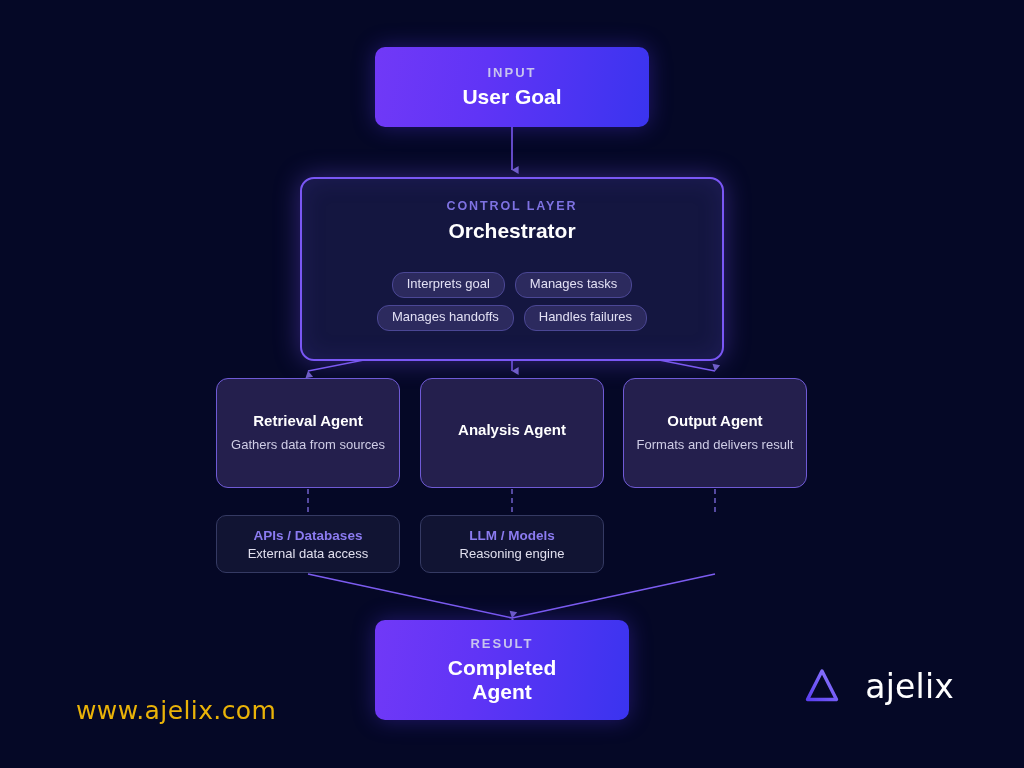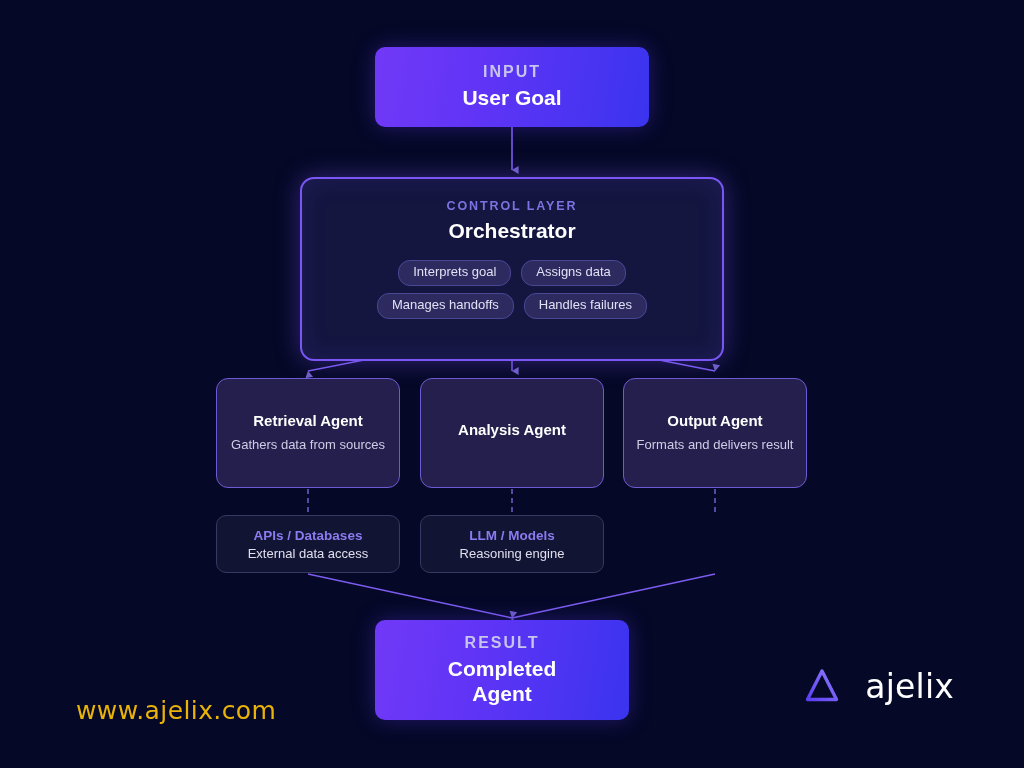--- a/index.html
+++ b/index.html
@@ -26,7 +26,7 @@
     box-shadow:0 0 22px rgba(90,55,245,.35);
   }
   .grad-box .kicker{
-    font-size:16px;font-weight:bold;letter-spacing:2.0px;
+    font-size:13px;font-weight:bold;letter-spacing:2.0px;
     color:#c7c4ee;margin-bottom:5px;text-transform:uppercase;
   }
   .grad-box .title{

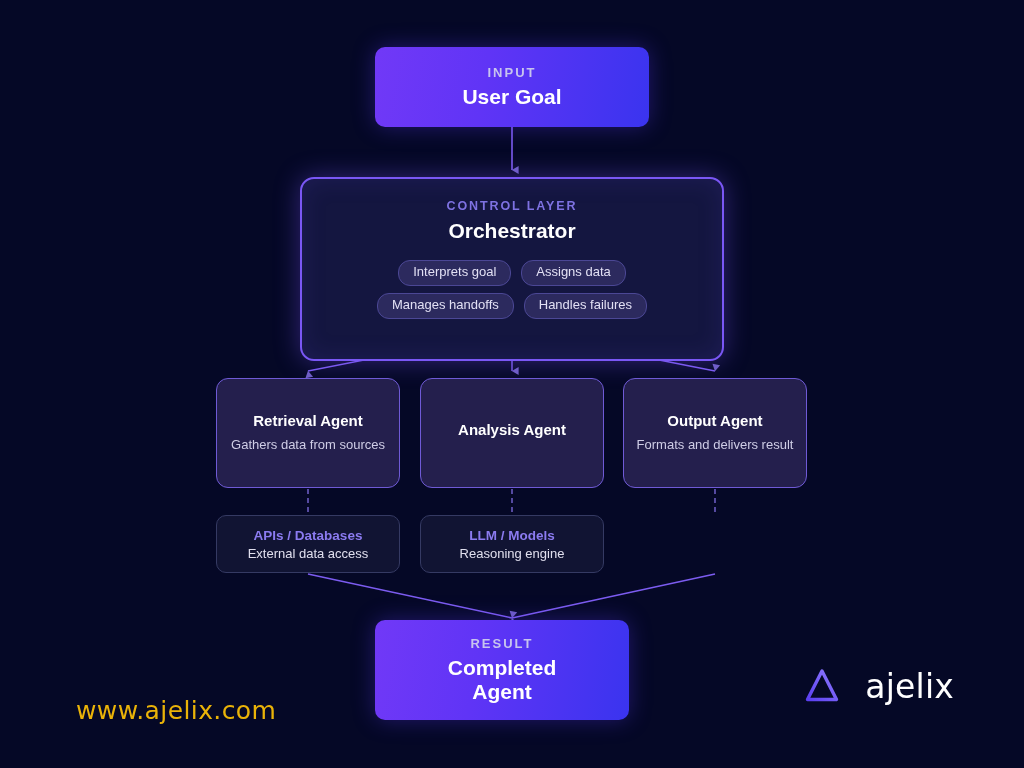--- a/index.html
+++ b/index.html
@@ -54,7 +54,7 @@
   #orchestrator-node .title{
     font-size:21px;font-weight:bold;color:#ffffff;margin-top:6px;
   }
-  .pill-rows{margin-top:17px;display:flex;flex-direction:column;align-items:center;gap:7px;}
+  .pill-rows{margin-top:29px;display:flex;flex-direction:column;align-items:center;gap:7px;}
   .pill-row{display:flex;gap:10px;justify-content:center;}
   .pill{
     background:#2c2a5e;

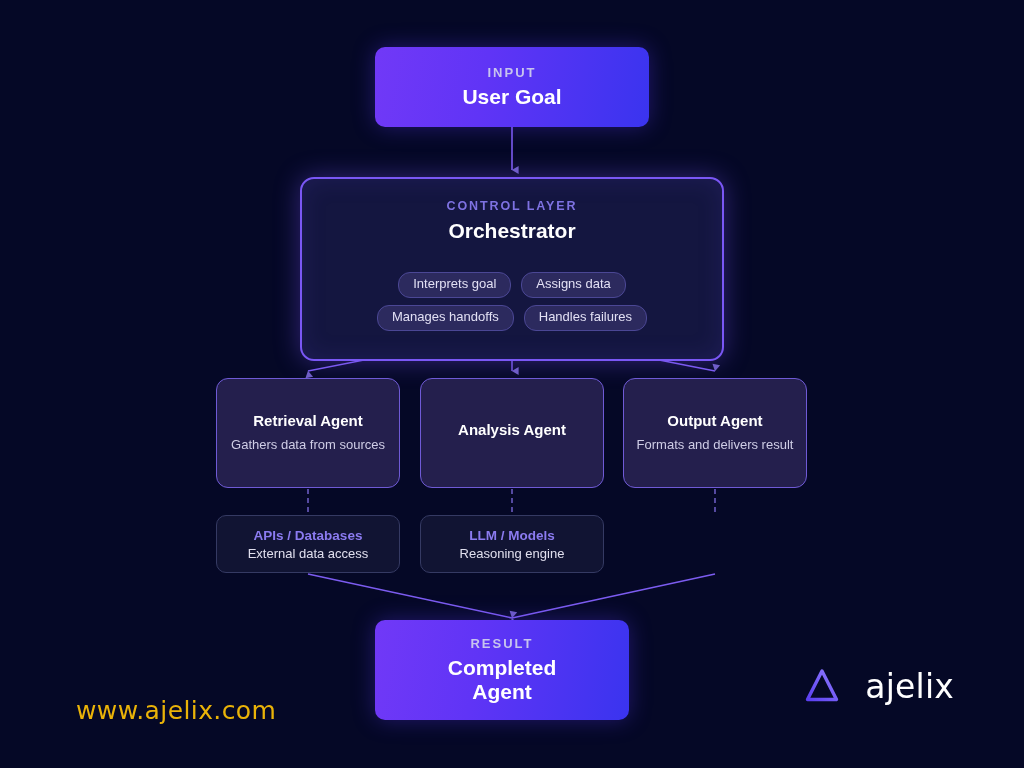--- a/index.html
+++ b/index.html
@@ -149,7 +149,7 @@
     <div class="pill-rows">
       <div class="pill-row">
         <span class="pill">Interprets goal</span>
-        <span class="pill">Assigns data</span>
+        <span class="pill">Manages tasks</span>
       </div>
       <div class="pill-row">
         <span class="pill">Manages handoffs</span>

